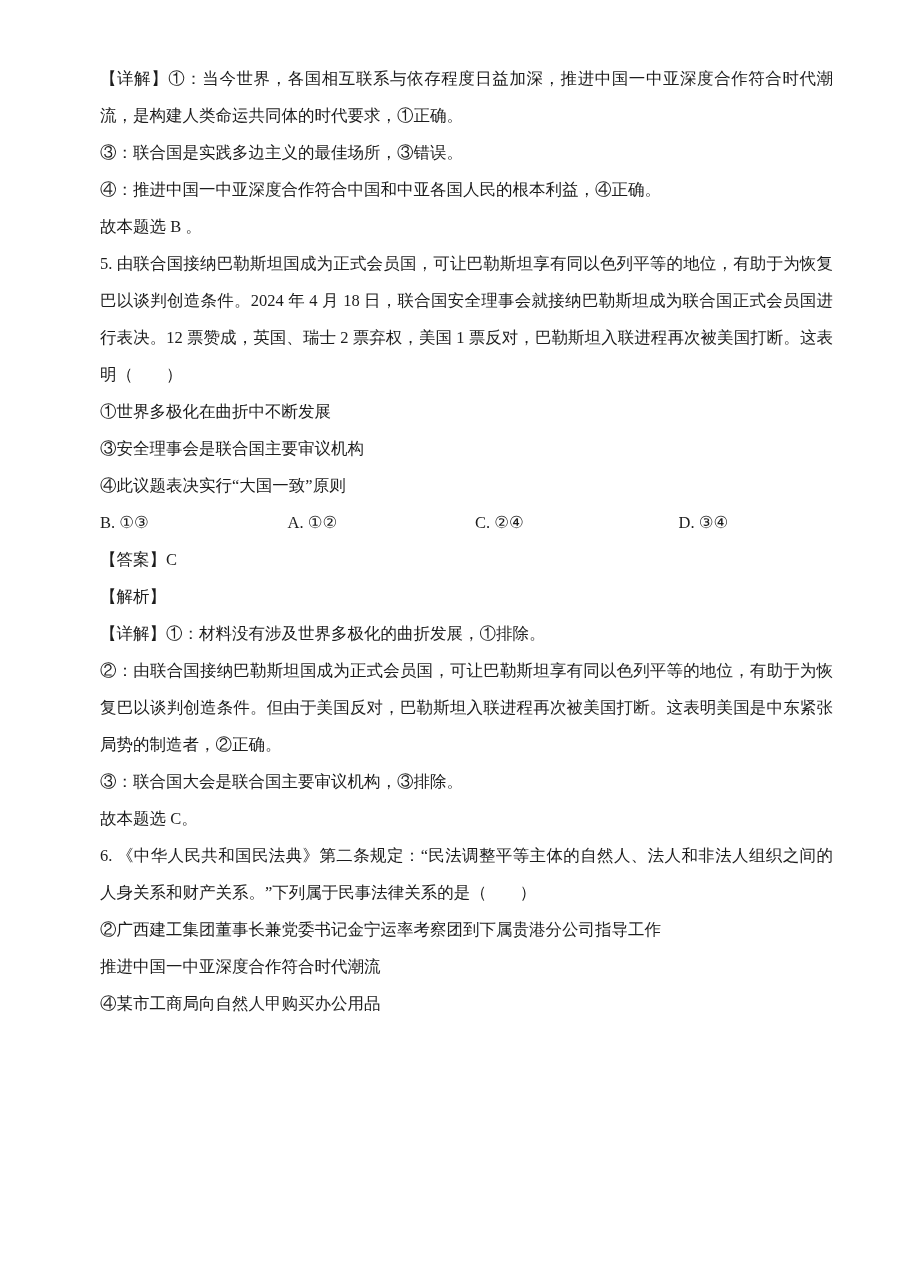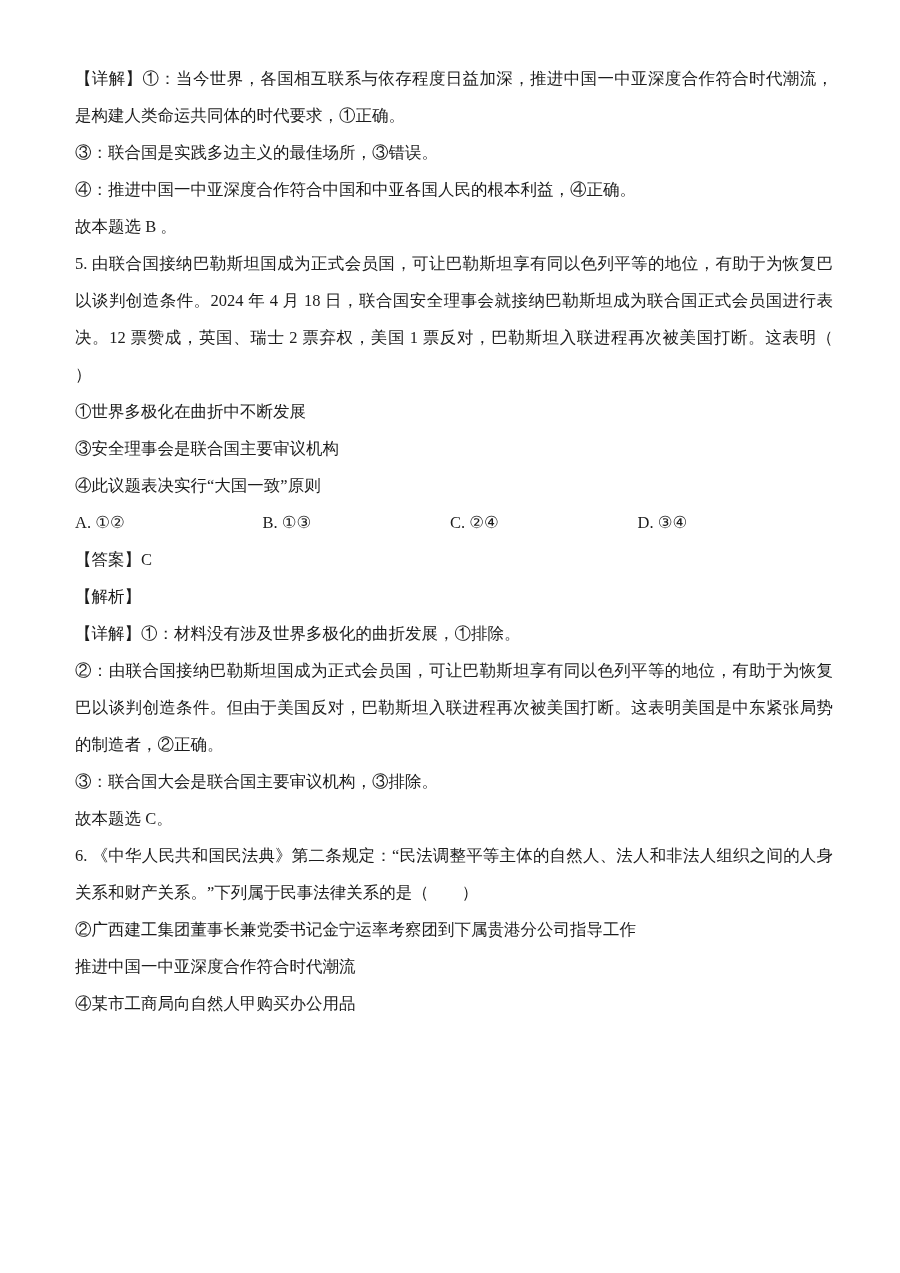--- a/index.html
+++ b/index.html
@@ -9,7 +9,7 @@
     height: 1273px;
     box-sizing: border-box;
     background: #ffffff;
-    padding: 60px 67px 0 75px;
+    padding: 60px 67px 0 100px;
     font-family: "Liberation Serif", "DejaVu Serif", serif;
     font-size: 16.5px;
     line-height: 37px;

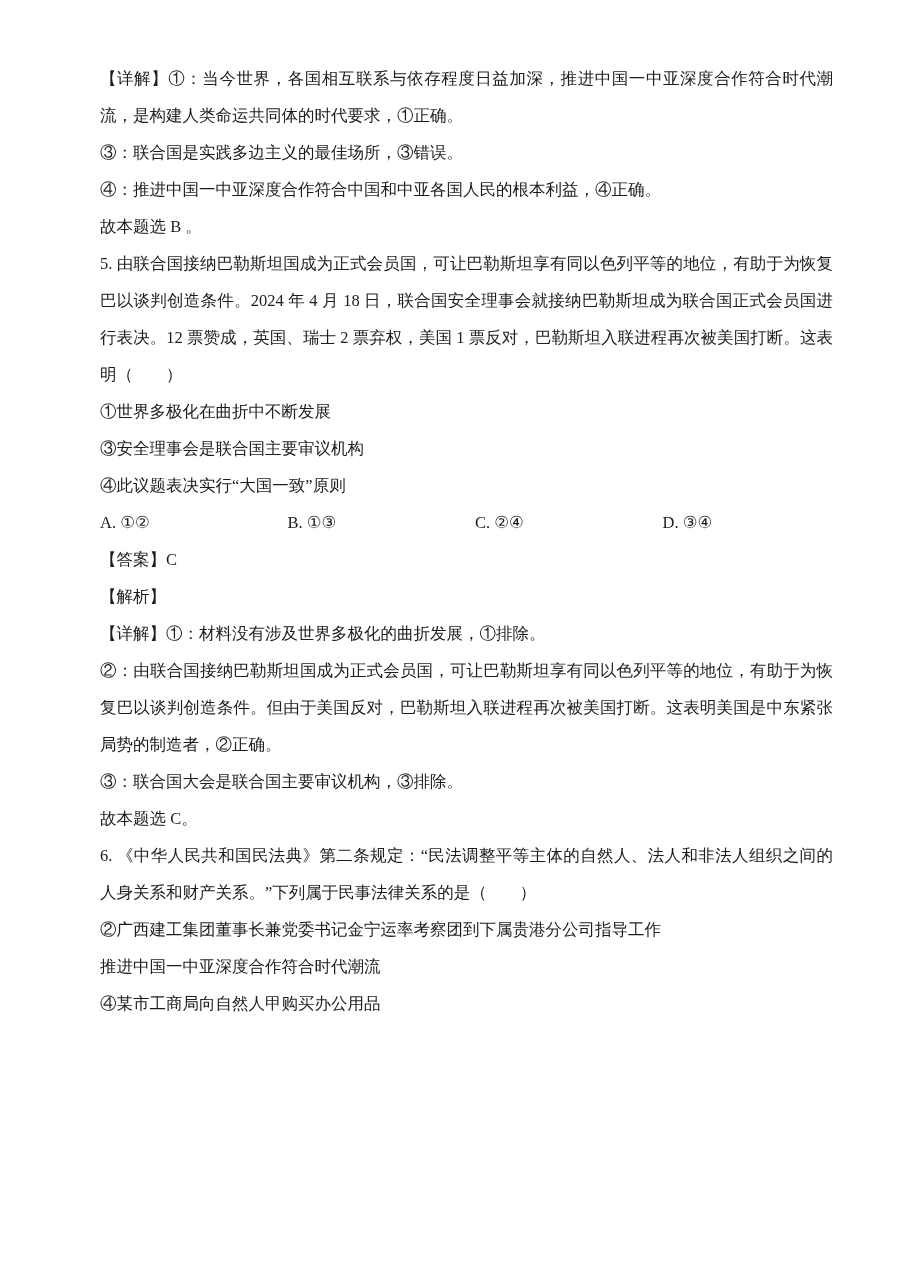--- a/index.html
+++ b/index.html
@@ -39,8 +39,8 @@
     <p>③安全理事会是联合国主要审议机构</p>
     <p>④此议题表决实行“大国一致”原则</p>
     <div class="choice-row">
+      <span class="choice">B. ①③</span>
       <span class="choice">A. ①②</span>
-      <span class="choice">B. ①③</span>
       <span class="choice">C. ②④</span>
       <span class="choice">D. ③④</span>
     </div>

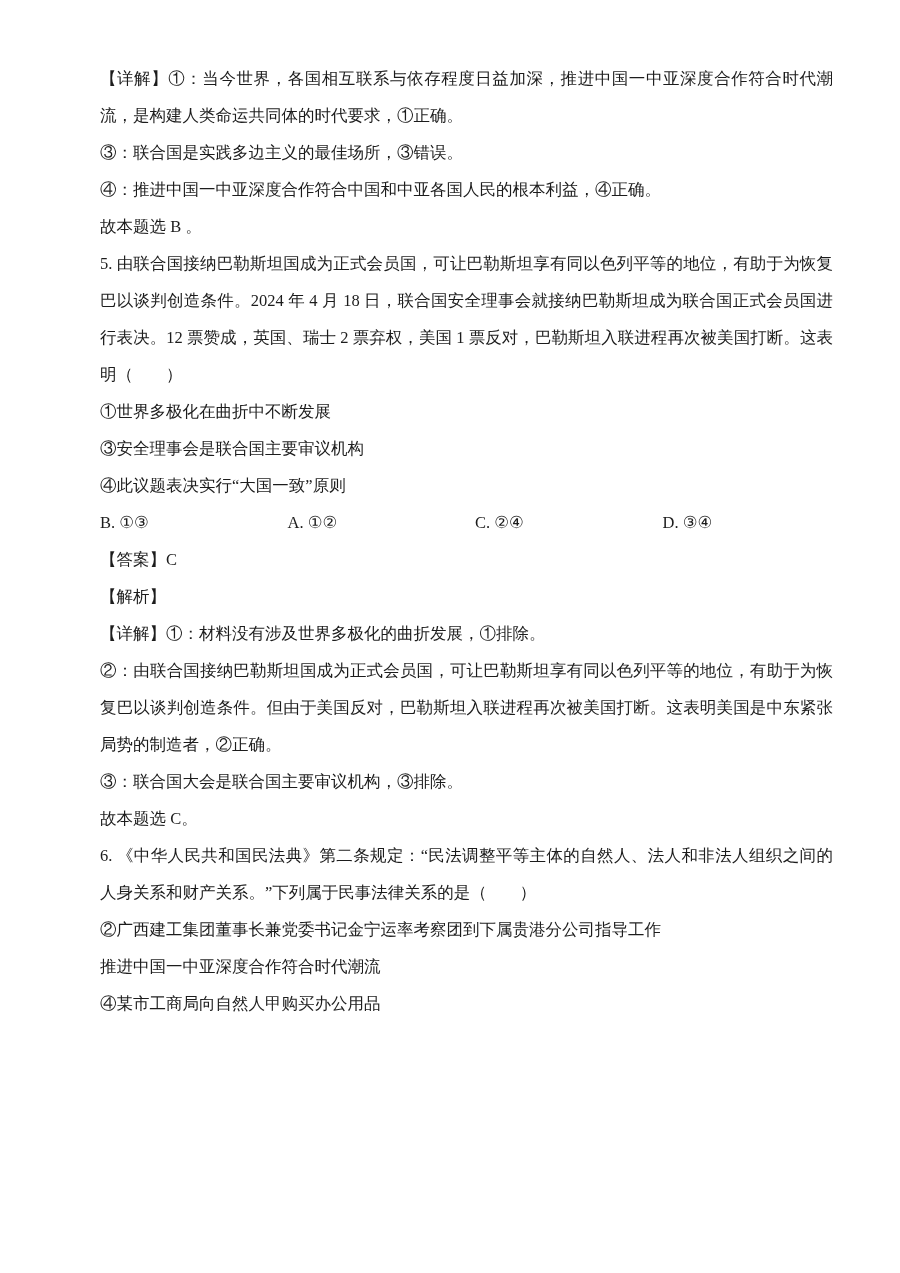--- a/index.html
+++ b/index.html
@@ -19,7 +19,7 @@
   .page p { margin: 0; text-align: justify; word-break: break-all; }
   .choice-row { display: flex; }
   .choice { width: 187.5px; flex: 0 0 auto; }
-  .choice:last-child { width: auto; }
+  .choice:last-child { width: auto; margin-left: 16px; }
 </style>
 </head>
 <body>

